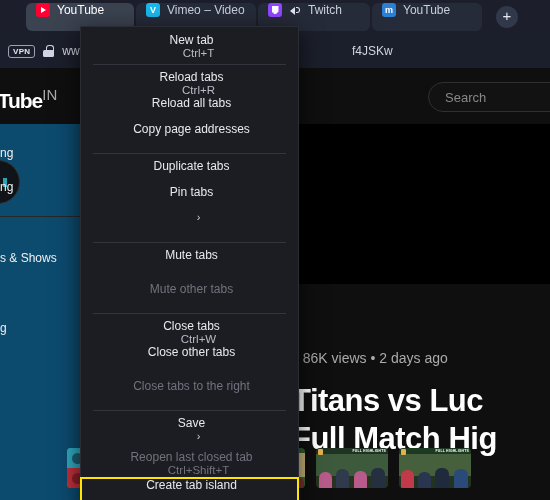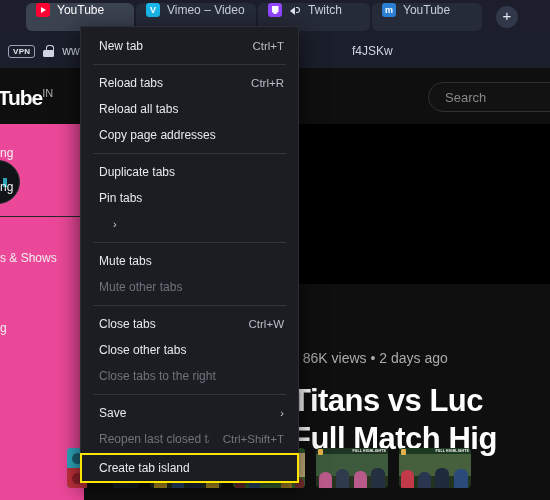--- a/index.html
+++ b/index.html
@@ -153,7 +153,7 @@
   }
   .mi { height: 26px; display: flex; align-items: center;
     padding: 0 14px 0 18px; font-size: 12px; color: #e7e9ef;
-    justify-content: space-between; white-space: nowrap; }
+    justify-content: space-between; white-space: nowrap; flex-direction: column; }
   .mi.disabled { color: #70737e; }
   .mi-label { overflow: hidden; }
   .mi-accel { color: #b9bcc7; font-size: 11.5px; margin-left: 14px; }

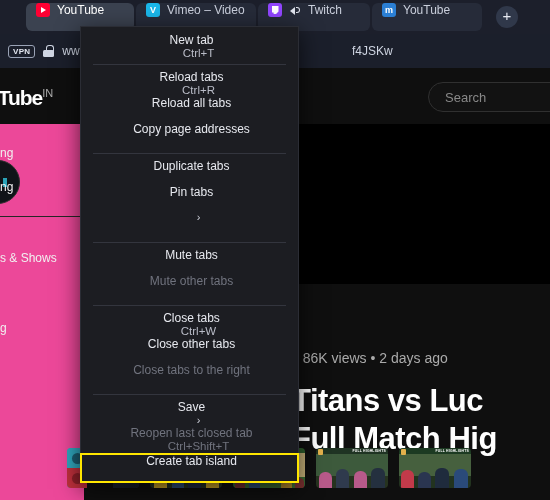--- a/index.html
+++ b/index.html
@@ -83,7 +83,7 @@
     background: #0f0f0f; }
   .yt-logo { position: absolute; left: -26px; top: 18px;
     font-size: 21px; font-weight: bold; color: #fff; letter-spacing: -1px; }
-  .yt-logo-sup { font-size: 11px; vertical-align: super; color: #aaa;
+  .yt-logo-sup { font-size: 15px; vertical-align: super; color: #aaa;
     font-weight: normal; letter-spacing: 0; }
   .yt-search { position: absolute; left: 428px; top: 14px; width: 180px;
     height: 30px; border: 1px solid #303030; border-radius: 16px;

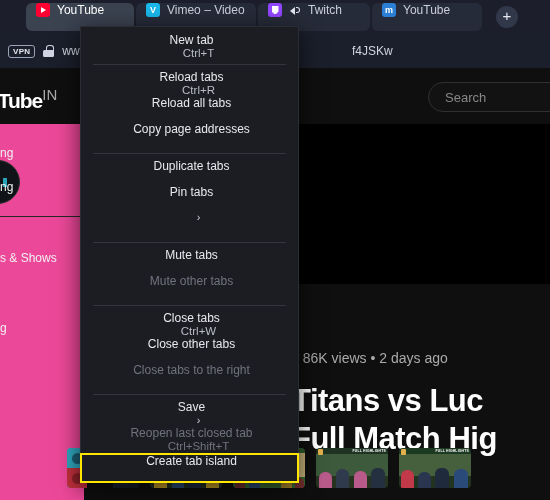--- a/index.html
+++ b/index.html
@@ -91,7 +91,7 @@
     display: flex; align-items: center; padding-left: 16px; }
 
   .yt-sidebar { position: absolute; left: 0; top: 56px; width: 84px;
-    height: 376px; background: #ec4899; }
+    height: 376px; background: #0c4a6e; }
   .side-item { position: absolute; left: 0; font-size: 12px; color: #f1f1f1;
     white-space: nowrap; }
   .side-divider { position: absolute; left: 0; width: 84px; height: 1px;

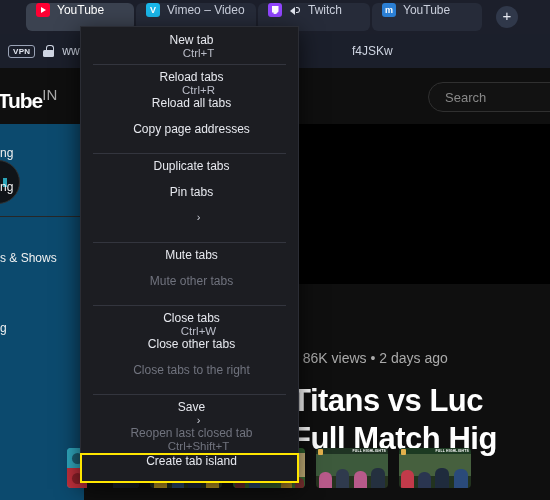--- a/index.html
+++ b/index.html
@@ -154,7 +154,7 @@
   .mi { height: 26px; display: flex; align-items: center;
     padding: 0 14px 0 18px; font-size: 12px; color: #e7e9ef;
     justify-content: space-between; white-space: nowrap; flex-direction: column; }
-  .mi.disabled { color: #70737e; }
+  .mi.disabled { color: #70737e; margin-top: 8px; }
   .mi-label { overflow: hidden; }
   .mi-accel { color: #b9bcc7; font-size: 11.5px; margin-left: 14px; }
   .mi.disabled .mi-accel { color: #70737e; }

